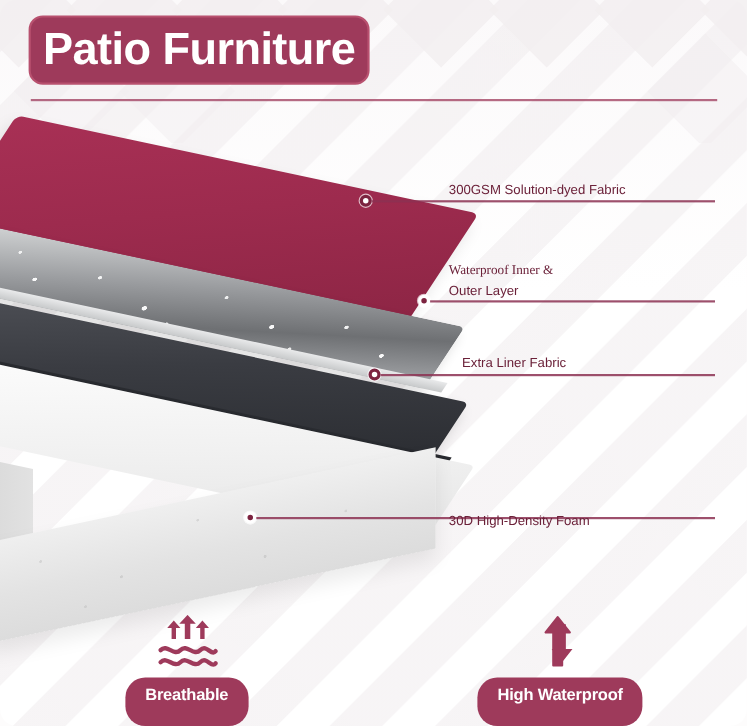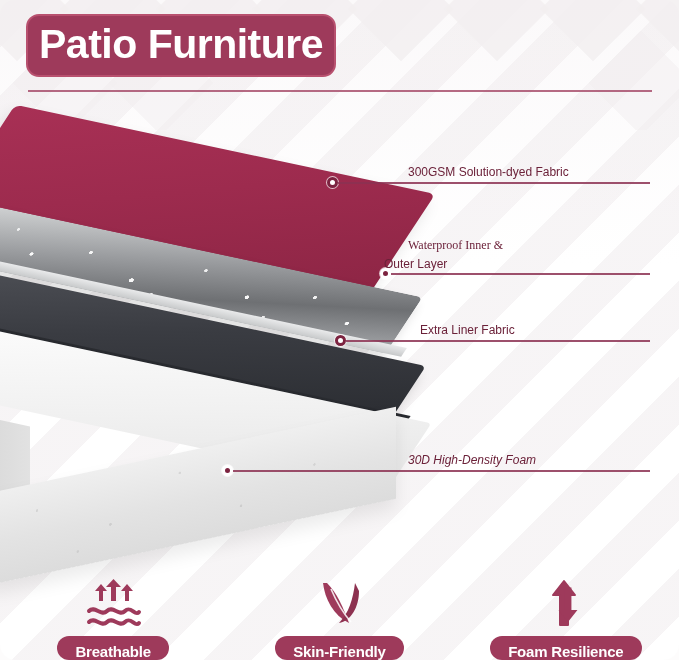--- a/index.html
+++ b/index.html
@@ -204,7 +204,7 @@
     <div class="dot filled" style="left:380px;top:268px;"></div>
     <div class="lead" style="left:391px;top:273px;width:259px;"></div>
     <div class="callout-label" style="left:408px;top:236px;width:242px;font-family:Liberation Serif, serif;">Waterproof Inner  &amp;</div>
-    <div class="callout-label" style="left:384px;top:255px;width:242px;">Outer Layer</div>
+    <div class="callout-label" style="left:408px;top:255px;width:242px;">Outer Layer</div>
   </div>
 
   <div class="callout">

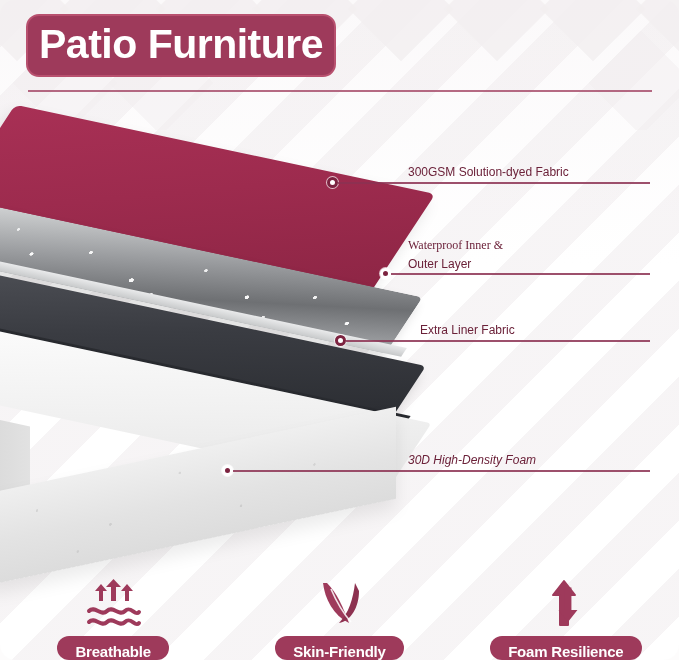--- a/index.html
+++ b/index.html
@@ -216,7 +216,7 @@
   <div class="callout">
     <div class="dot filled" style="left:222px;top:465px;"></div>
     <div class="lead" style="left:233px;top:470px;width:417px;"></div>
-    <div class="callout-label" style="left:408px;top:451px;width:242px;font-style:italic;">30D High-Density Foam</div>
+    <div class="callout-label" style="left:408px;top:464px;width:242px;">30D High-Density Foam</div>
   </div>
 
   <div class="features">

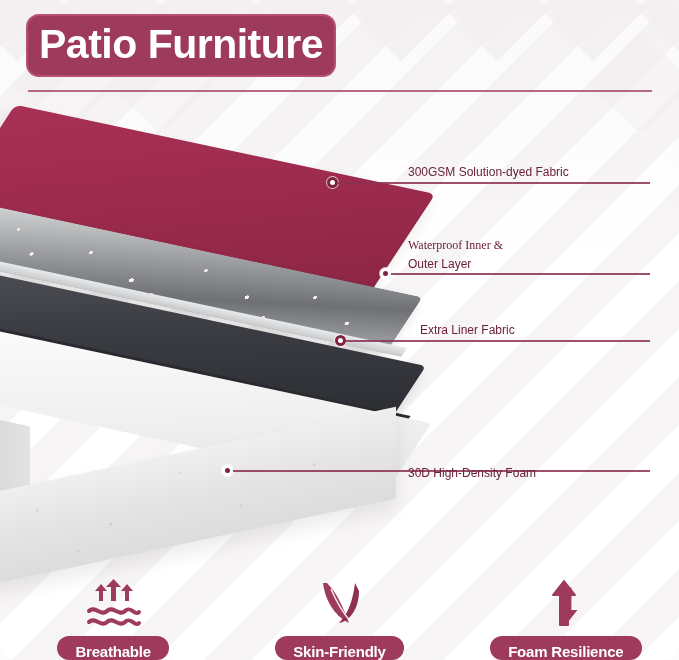--- a/index.html
+++ b/index.html
@@ -147,7 +147,7 @@
   .feature-pill{
     background:#9e3a5b;color:#fff;
     font-size:15px;font-weight:bold;
-    padding:7px 18px 0 18px;
+    padding:7px 18px 20px 18px;
     border-radius:18px;
     white-space:nowrap;
     letter-spacing:-.2px;

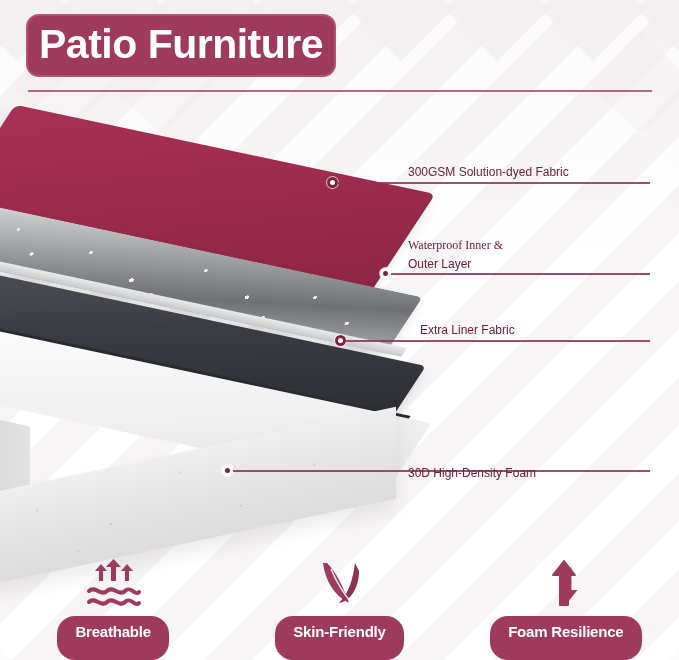--- a/index.html
+++ b/index.html
@@ -236,16 +236,6 @@
       <div class="feature-pill">Breathable</div>
     </div>
 
-    <div class="feature">
-      <div class="feature-icon">
-        <svg width="60" height="50" viewBox="0 0 60 50" fill="none">
-          <path d="M14 4 C16 20, 24 36, 40 44 C34 28, 28 14, 18 4 z" fill="#9e3a5b"></path>
-          <path d="M46 4 C44 20, 40 34, 30 44 C42 42, 50 28, 50 12 z" fill="#8d3150"></path>
-          <path d="M22 10 C28 24, 34 34, 42 43" stroke="#ffffff" stroke-width="1.6" fill="none" opacity=".85"></path>
-        </svg>
-      </div>
-      <div class="feature-pill">Skin-Friendly</div>
-    </div>
 
     <div class="feature">
       <div class="feature-icon">

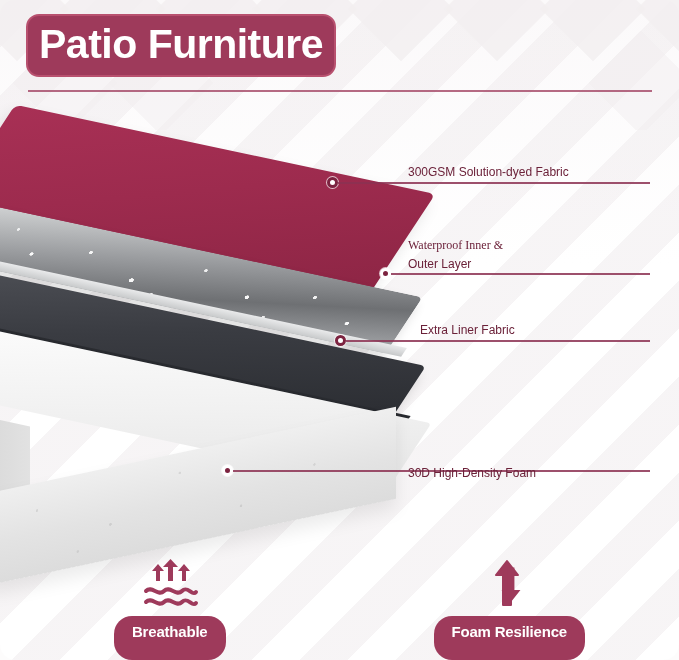--- a/index.html
+++ b/index.html
@@ -245,7 +245,7 @@
           <path d="M33 6 v26 h-7 l11 14 l11 -14 h-7 V6 z" fill="#9e3a5b" transform="translate(-9,1) scale(0.86) translate(6,4)"></path>
         </svg>
       </div>
-      <div class="feature-pill">Foam Resilience</div>
+      <div class="feature-pill">High Waterproof</div>
     </div>
 
 

